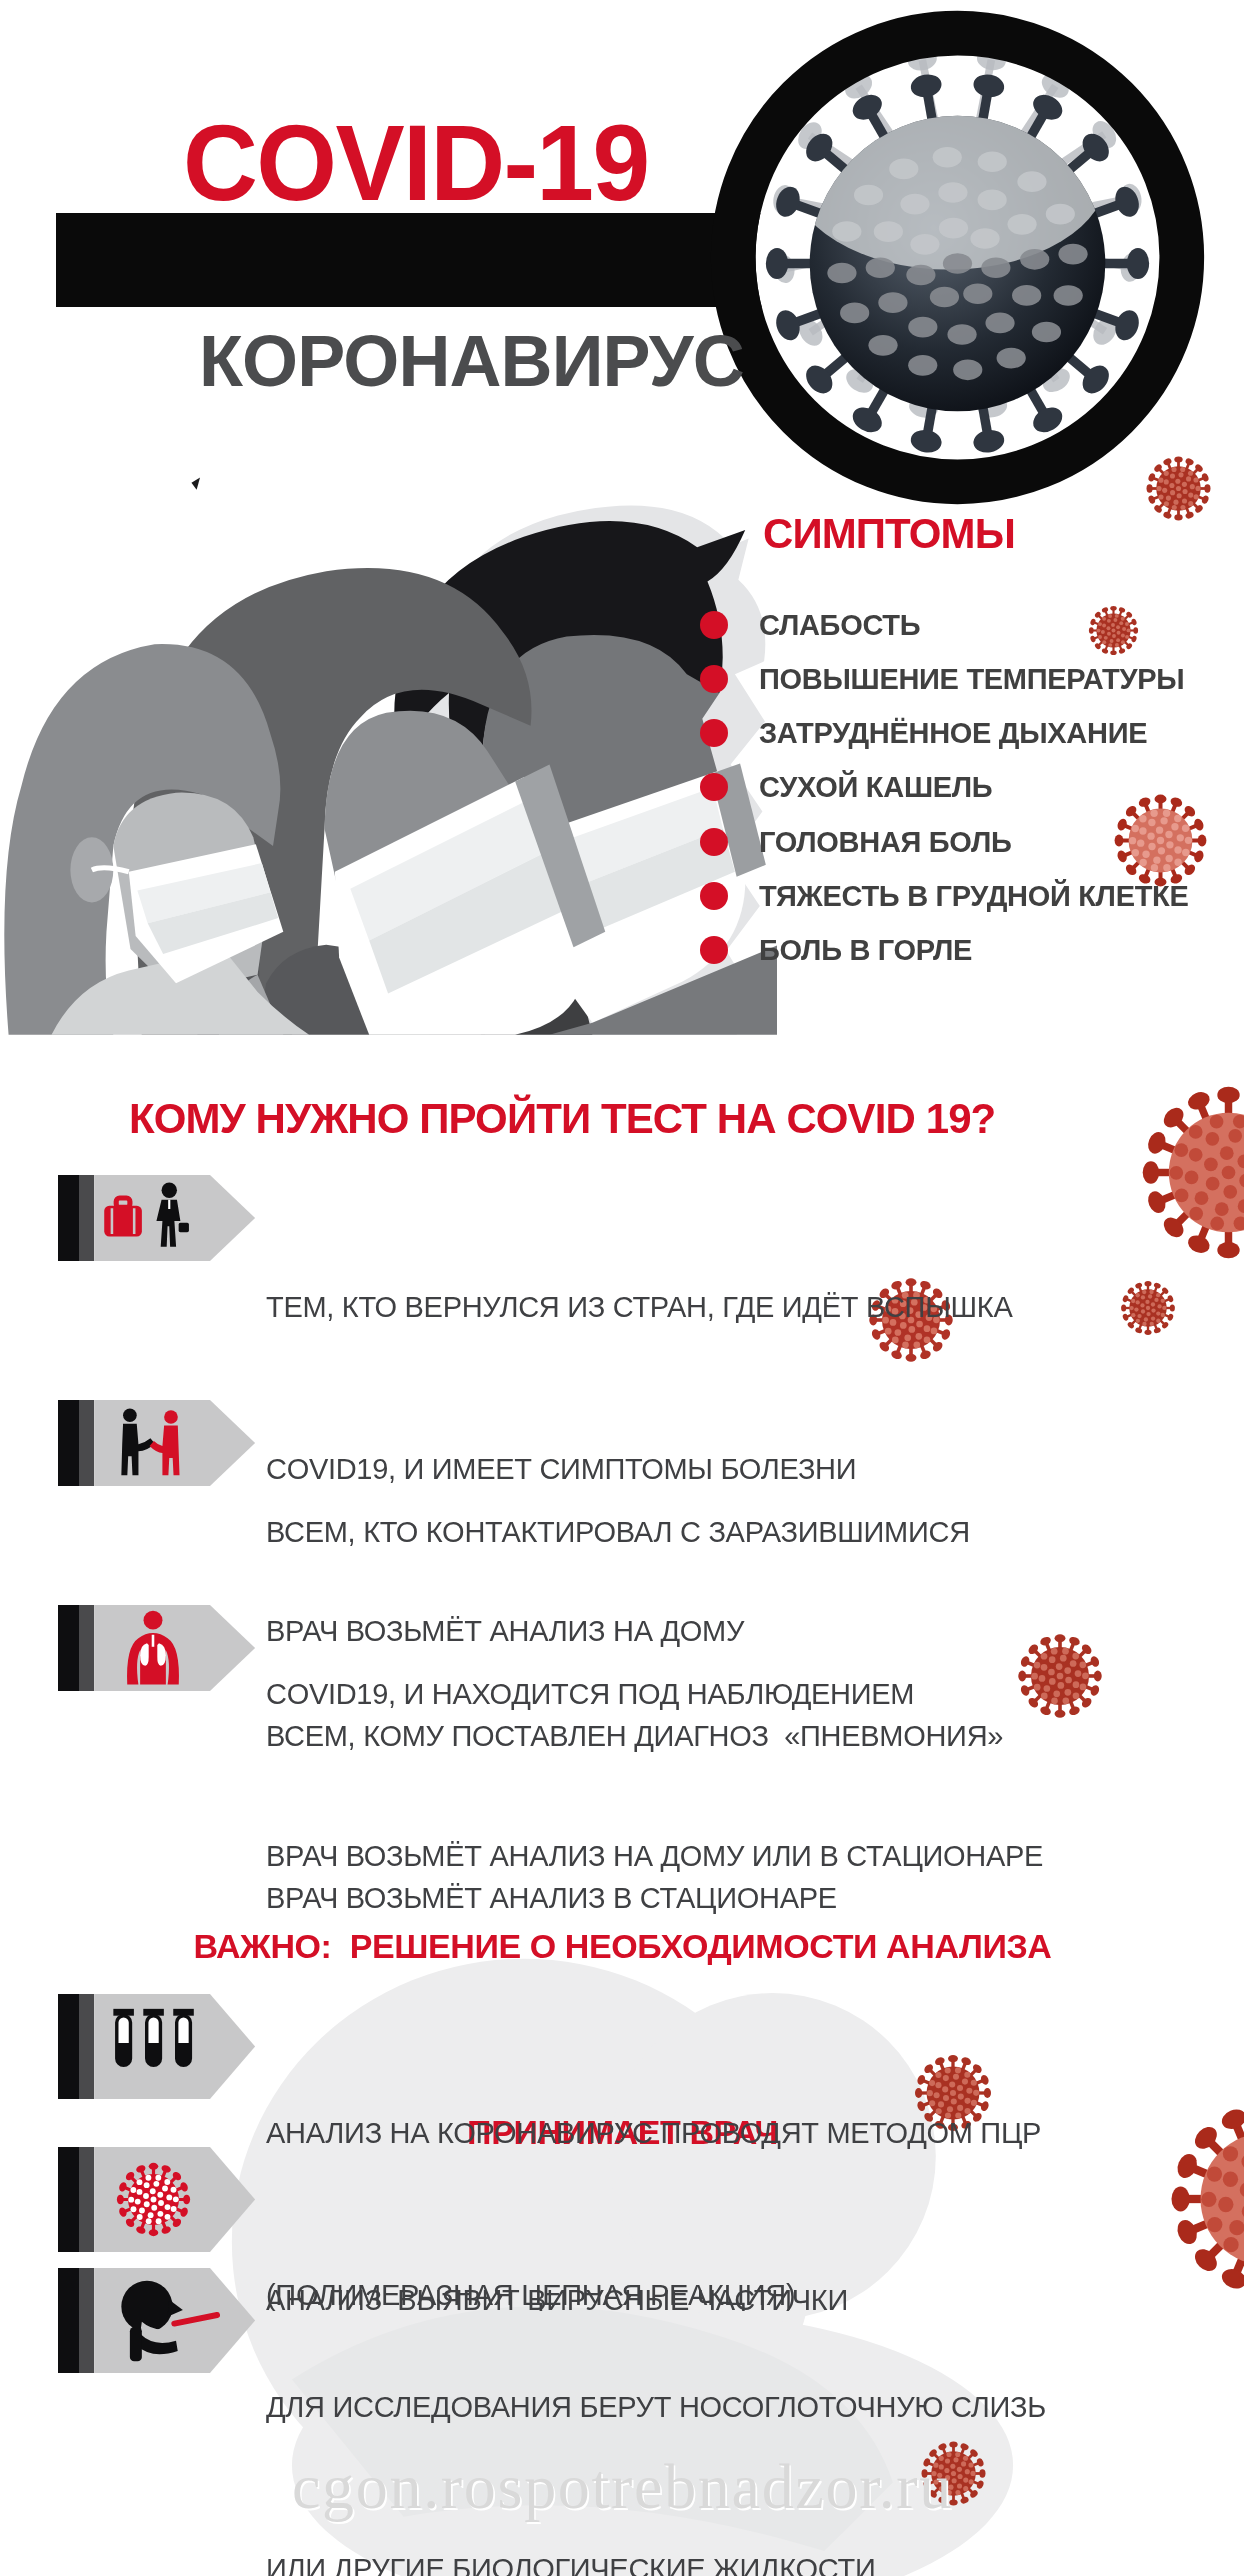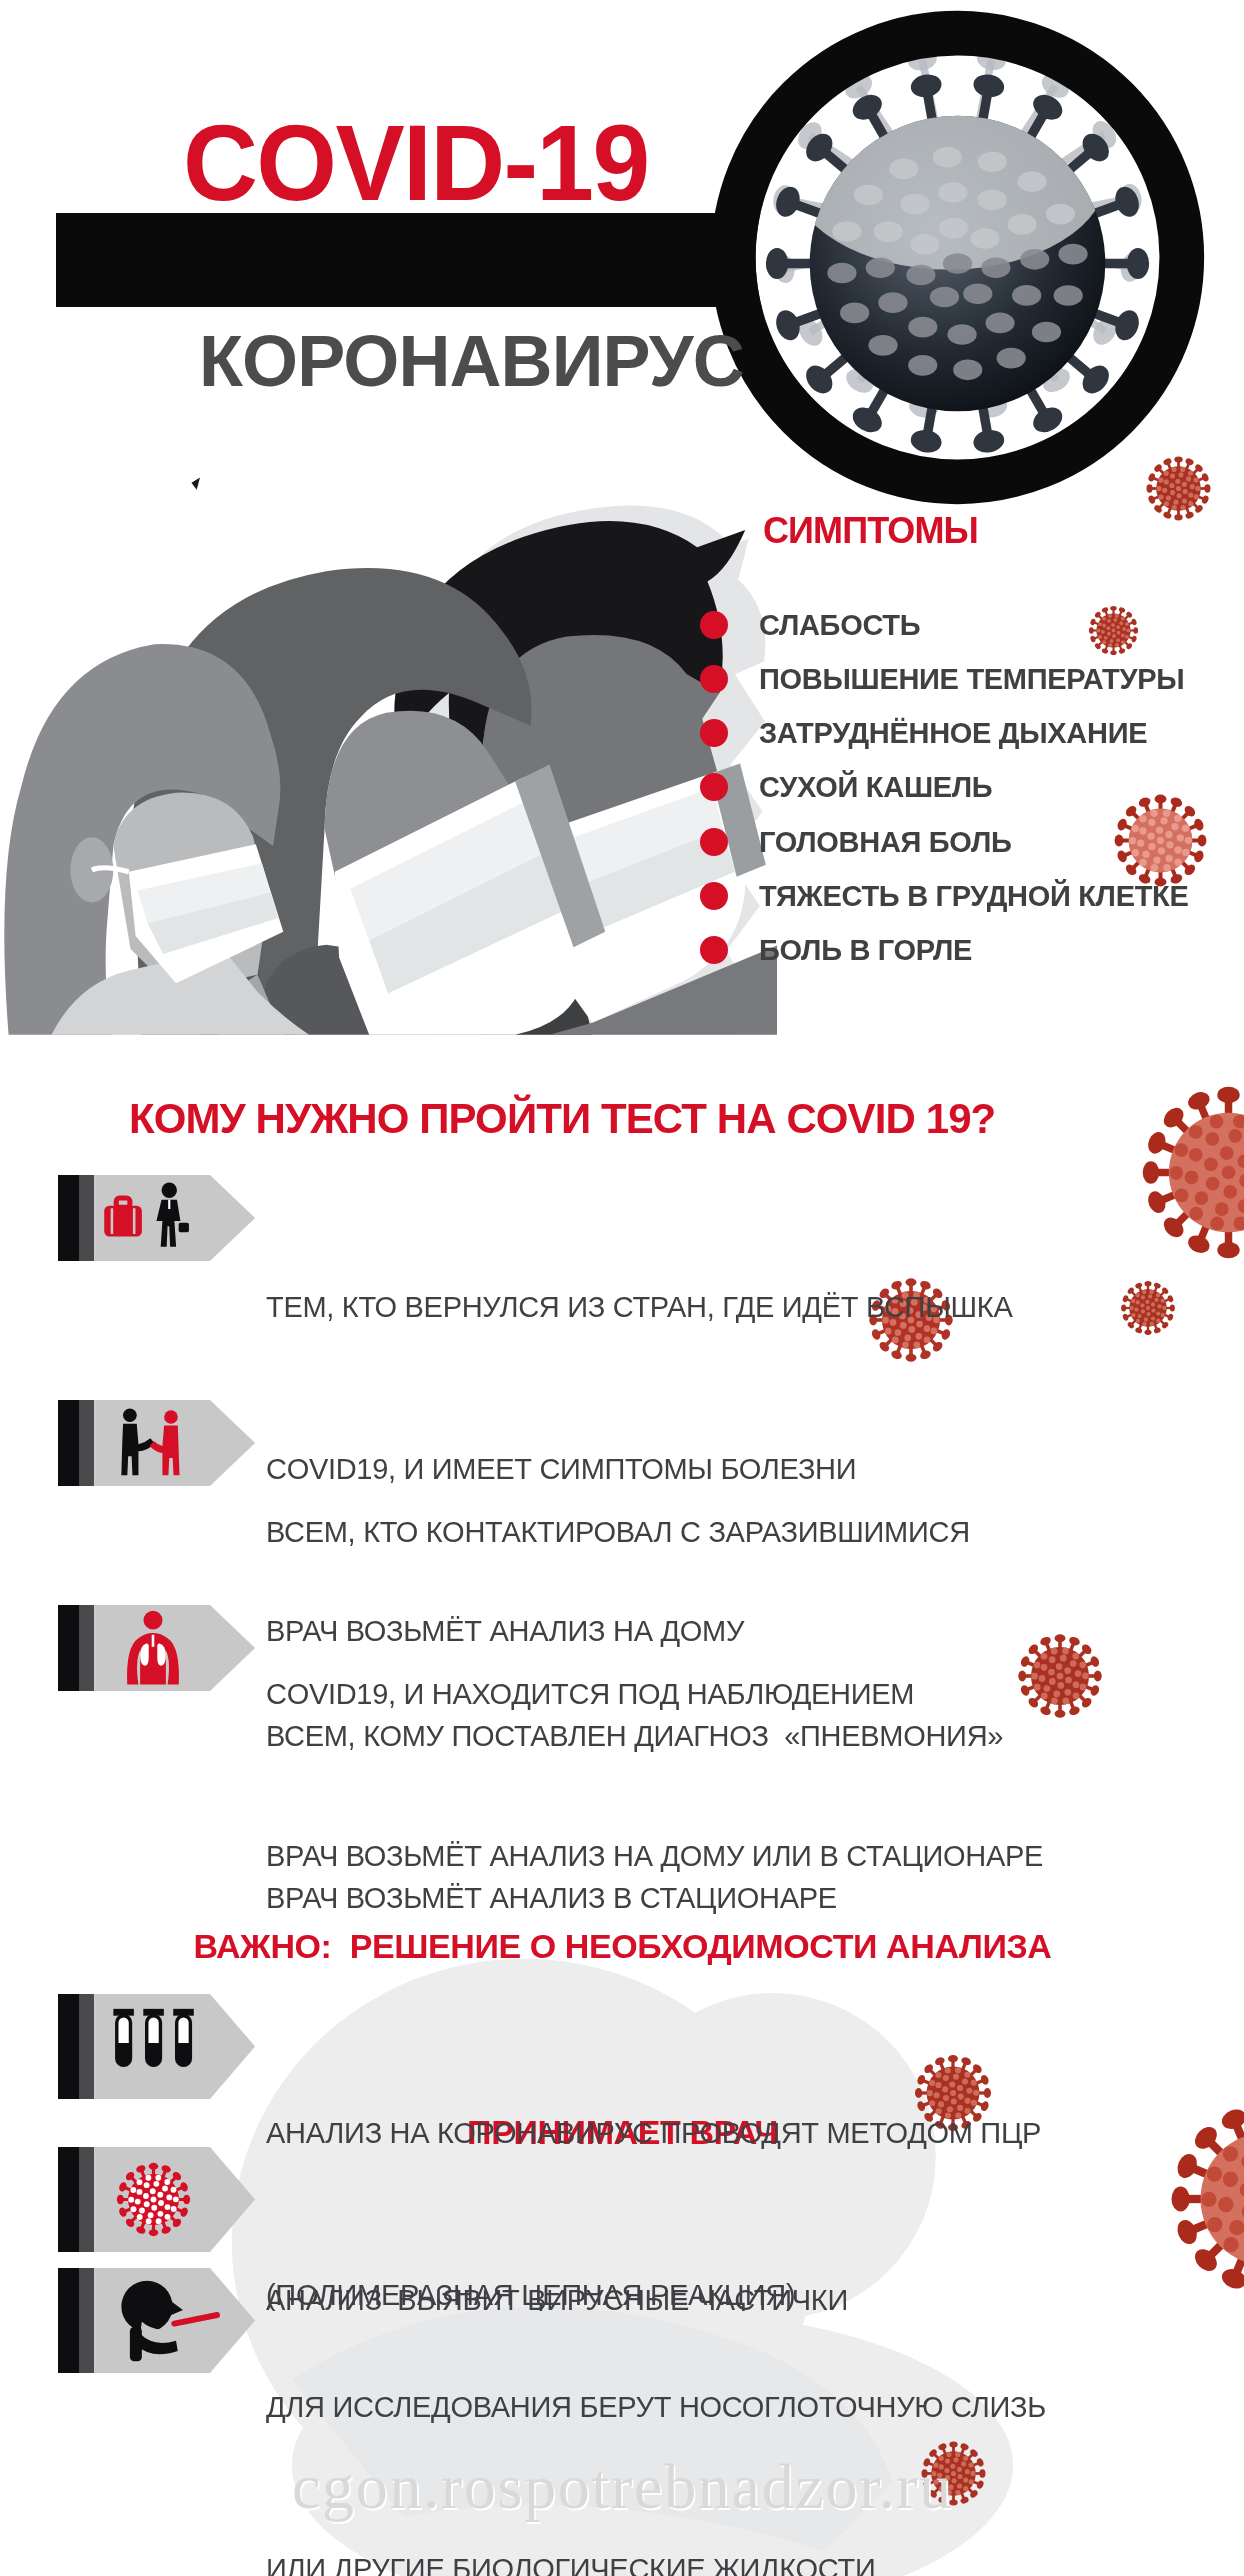--- a/index.html
+++ b/index.html
@@ -12,7 +12,7 @@
   .handle-bar{left:56px;top:213px;width:730px;height:94px;background:#0a0a0a;z-index:1;}
   .coronavirus-sub{left:199px;top:320px;font-size:72px;font-weight:bold;color:#4b4c4e;
                    letter-spacing:-0.9px;z-index:4;}
-  .sym-title{left:763px;top:510px;font-size:36px;font-weight:bold;color:var(--accent);
+  .sym-title{left:763px;top:510px;font-size:42px;font-weight:bold;color:var(--accent);
              letter-spacing:-0.9px;z-index:3;}
   .symptom{left:700px;height:34px;display:flex;align-items:center;gap:31px;z-index:3;}
   .symptom .dot{width:28px;height:28px;border-radius:50%;background:var(--accent);flex:0 0 28px;}

